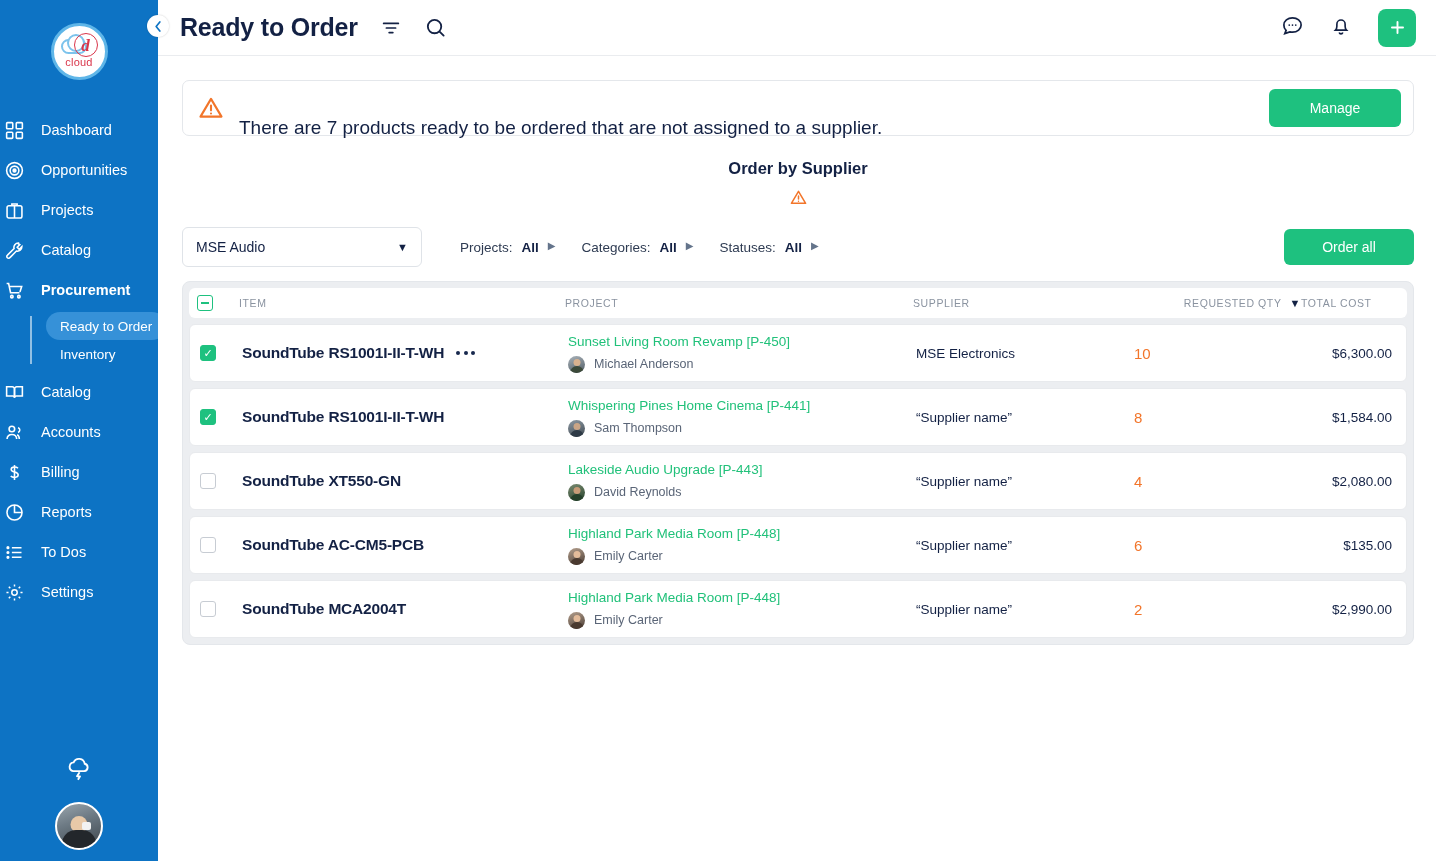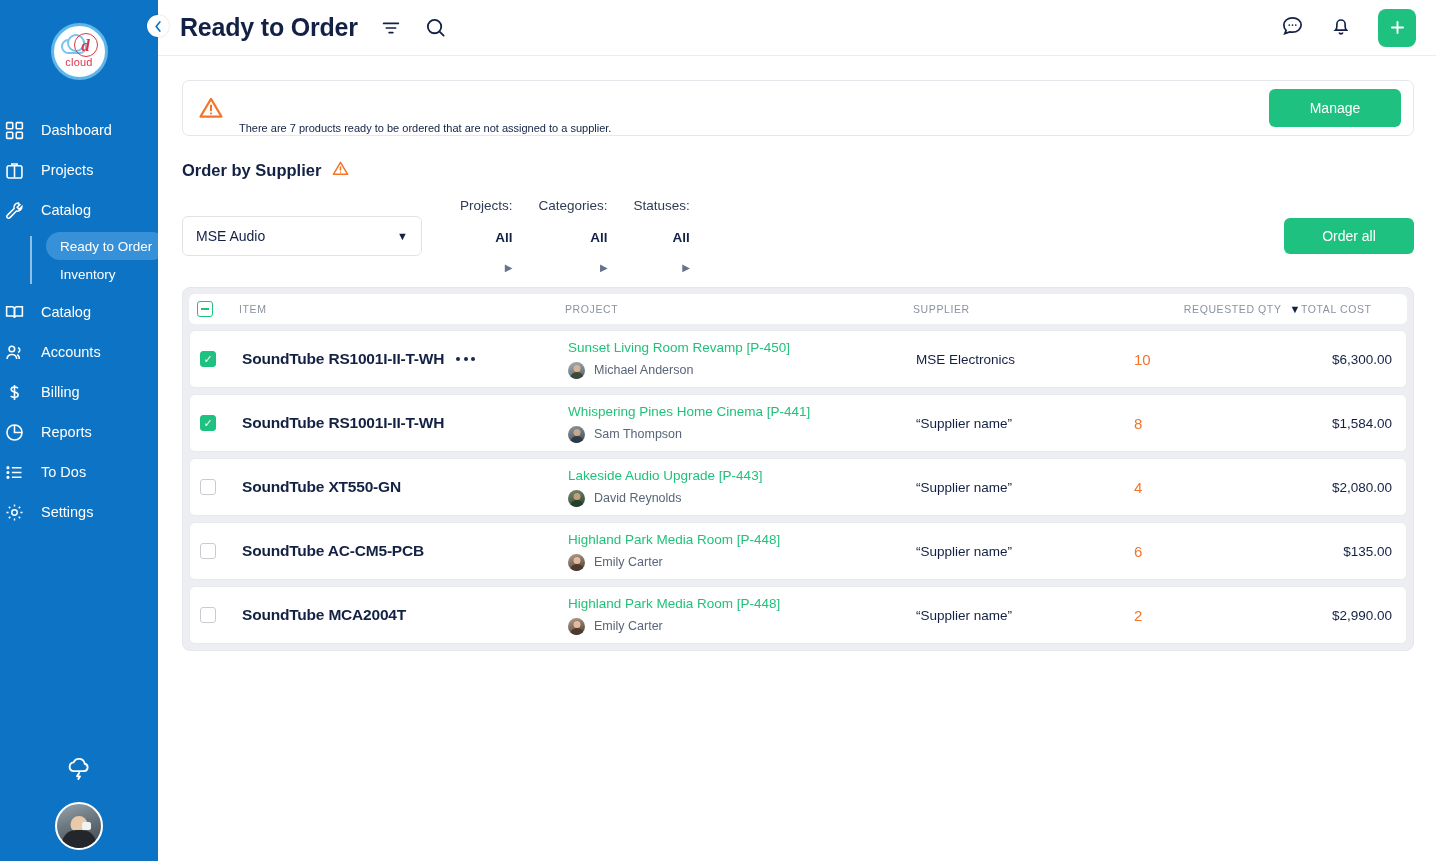--- a/index.html
+++ b/index.html
@@ -134,7 +134,7 @@
     background: #fff; display: flex; align-items: center;
     padding: 0 12px 0 14px; gap: 14px;
   }
-  .alert-text { font-size: 11px; color: #132144; margin-top: 39px; }
+  .alert-text { font-size: 19px; color: #132144; margin-top: 39px; }
   .btn-green {
     background: #1ec17f; color: #fff; border: none; border-radius: 6px;
     font-size: 14px; cursor: pointer; font-family: "Liberation Sans", sans-serif;

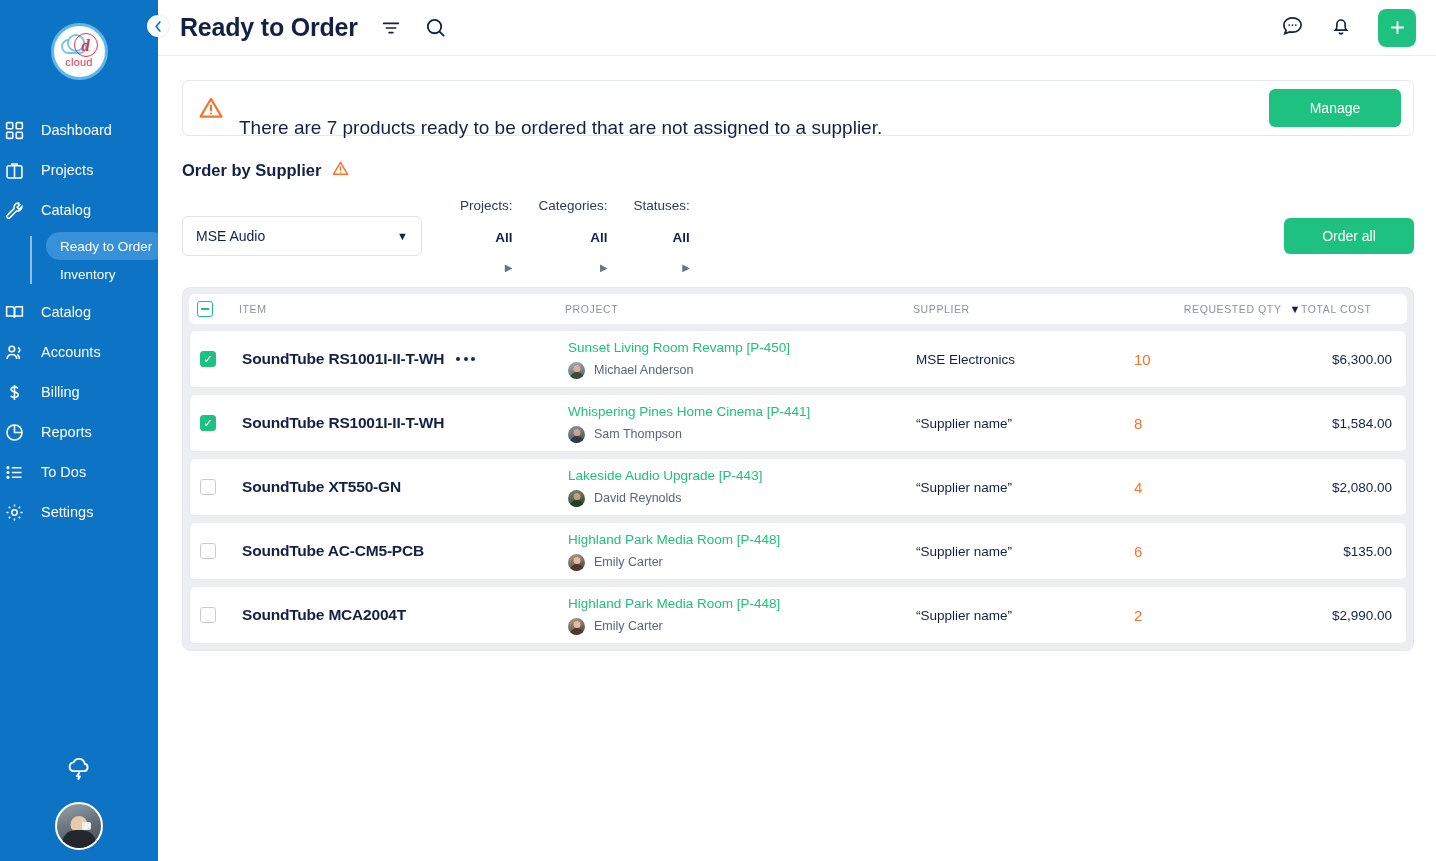--- a/index.html
+++ b/index.html
@@ -244,6 +244,16 @@
         <span>Dashboard</span>
       </div>
 
+      <div class="nav-item">
+        <span class="nav-icon">
+            <svg viewBox="0 0 24 24" fill="none" stroke="#fff" stroke-width="1.8">
+              <circle cx="12" cy="12" r="9"></circle>
+              <circle cx="12" cy="12" r="5"></circle>
+              <circle cx="12" cy="12" r="1.6" fill="#fff"></circle>
+            </svg>
+          </span>
+        <span>Opportunities</span>
+      </div>
 
       <div class="nav-item">
         <span class="nav-icon">

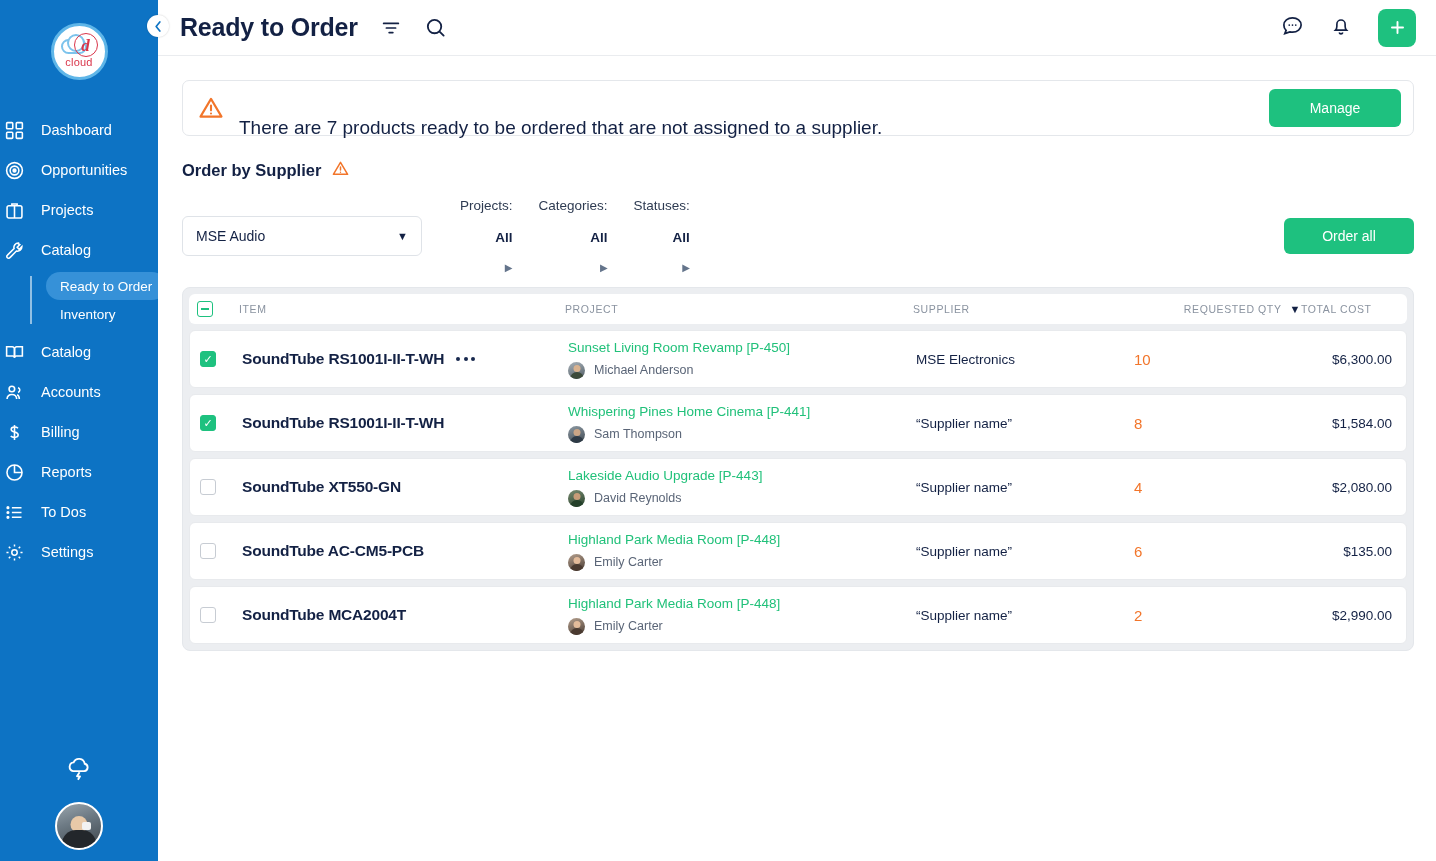--- a/index.html
+++ b/index.html
@@ -144,6 +144,7 @@
   .section-head {
     display: flex; align-items: center; gap: 10px;
     margin: 23px 0 0 0;
+    flex-direction: column;
   }
   .section-title { font-size: 16.5px; font-weight: bold; color: #132144; }
 

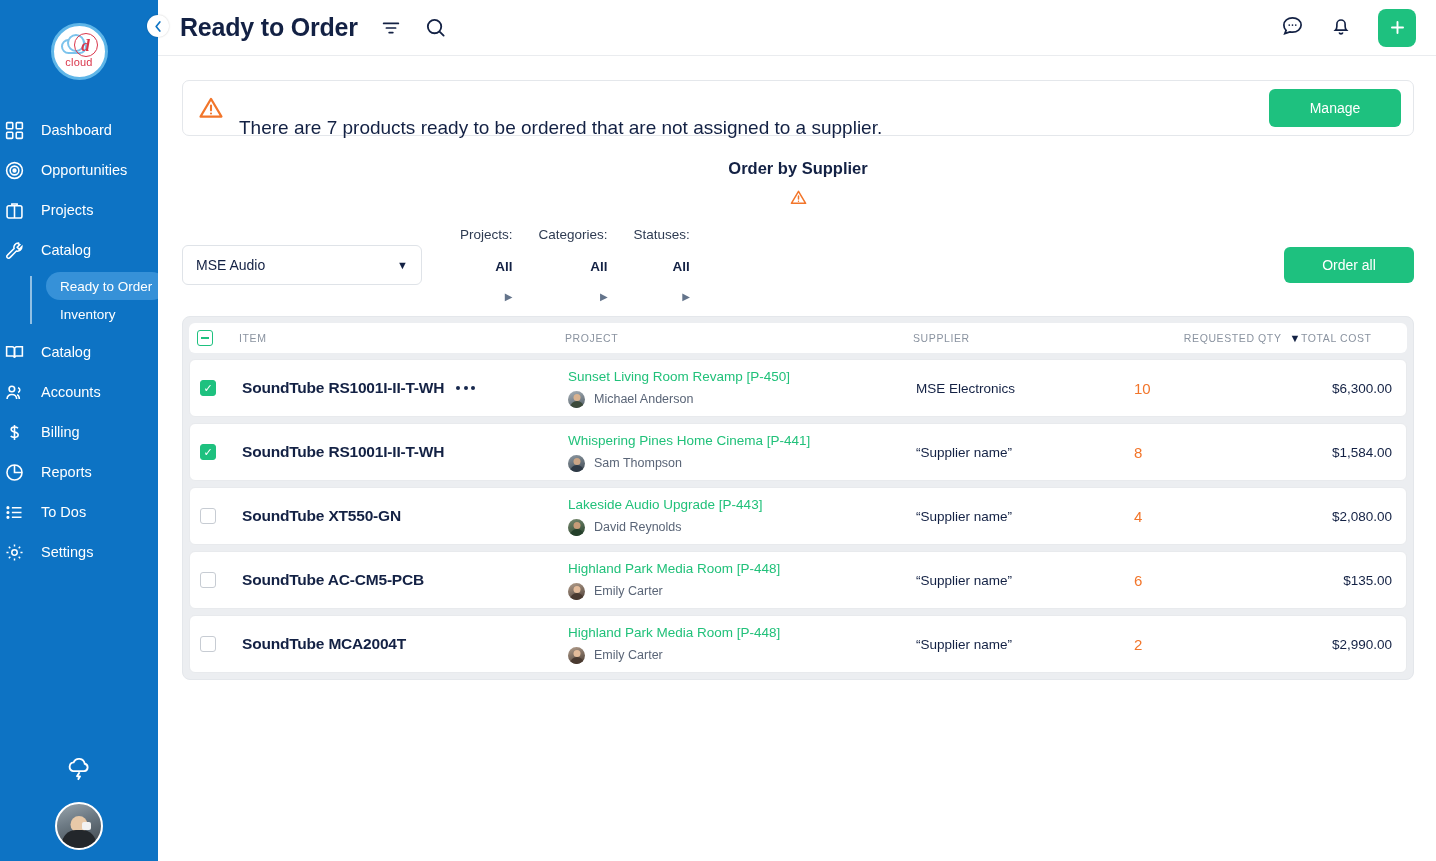--- a/index.html
+++ b/index.html
@@ -157,8 +157,8 @@
   .select-caret { margin-left: auto; font-size: 11px; color: #132144; }
   .filters { display: flex; align-items: center; gap: 26px; margin-left: 38px; }
   .filter-chip {
-    display: flex; align-items: flex-end; gap: 17px;
-    font-size: 13.5px; color: #2e3b52; cursor: pointer; flex-direction: column;
+    display: flex; align-items: flex-start; gap: 9px;
+    font-size: 13.5px; color: #2e3b52; cursor: pointer;
   }
   .filter-chip b { color: #132144; }
   .tri { font-size: 10px; color: #5a6madd; color: #64748b; }

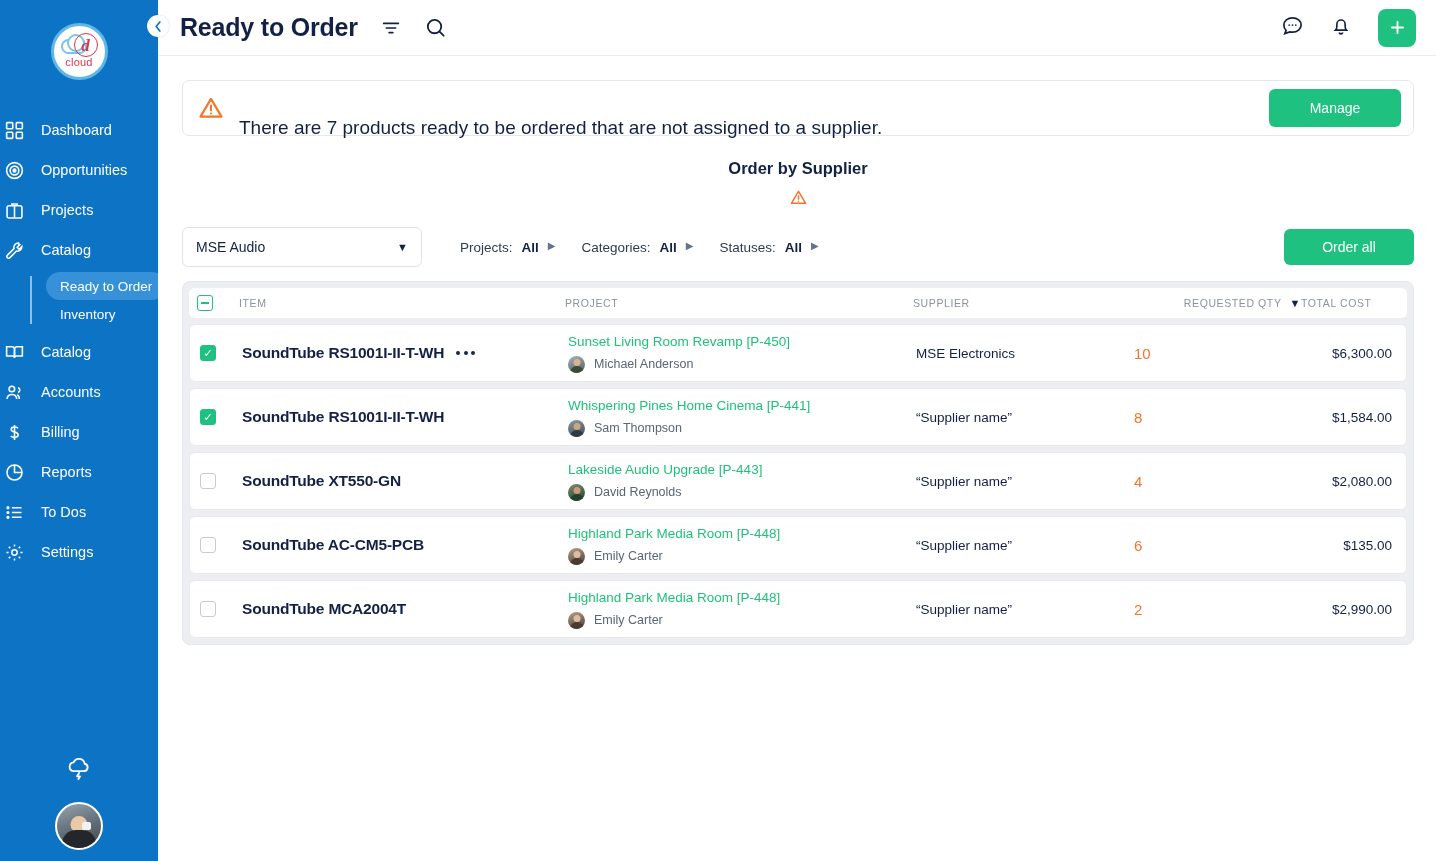--- a/index.html
+++ b/index.html
@@ -275,6 +275,17 @@
         <span>Catalog</span>
       </div>
 
+      <div class="nav-item active">
+        <span class="nav-icon">
+            <svg viewBox="0 0 24 24" fill="none" stroke="#fff" stroke-width="1.8">
+              <path d="M3 4h2.3l2.2 10.5h10.2"></path>
+              <path d="M6.2 7.5h14l-2 6.2"></path>
+              <circle cx="9" cy="19" r="1.4"></circle>
+              <circle cx="17" cy="19" r="1.4"></circle>
+            </svg>
+          </span>
+        <span>Procurement</span>
+      </div>
 
       <div class="subnav">
         <div class="sub-item active">

